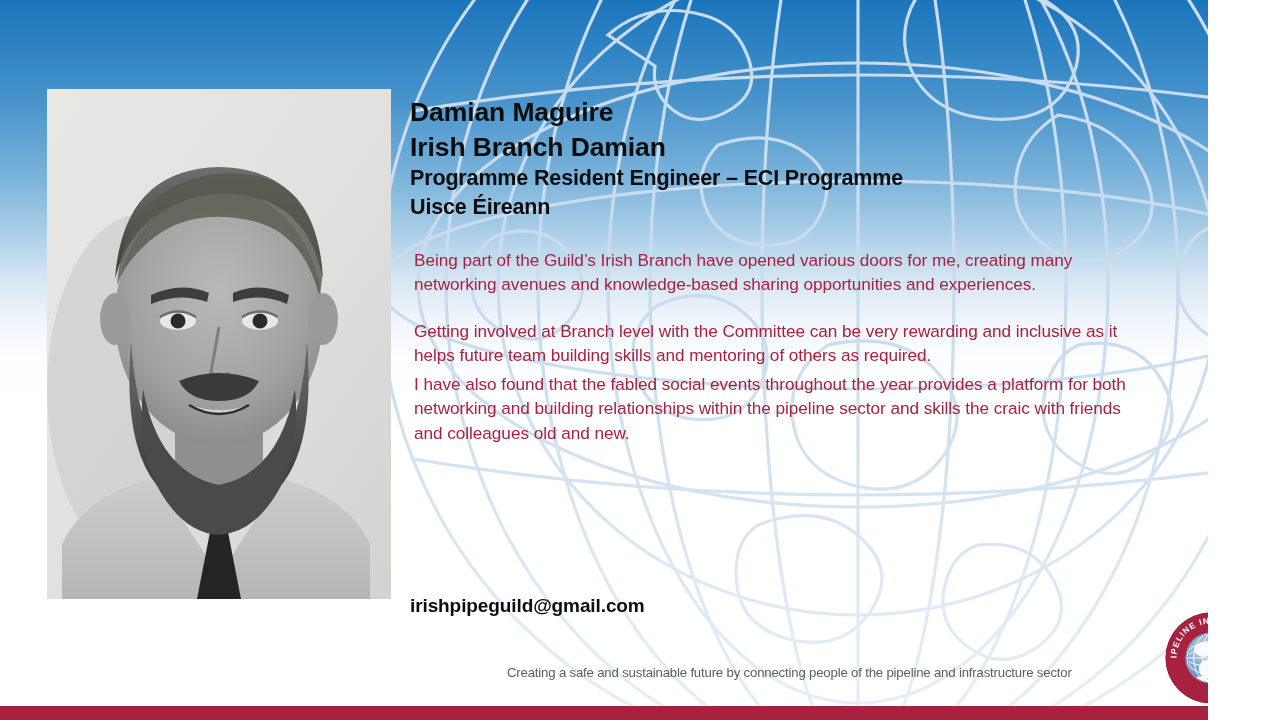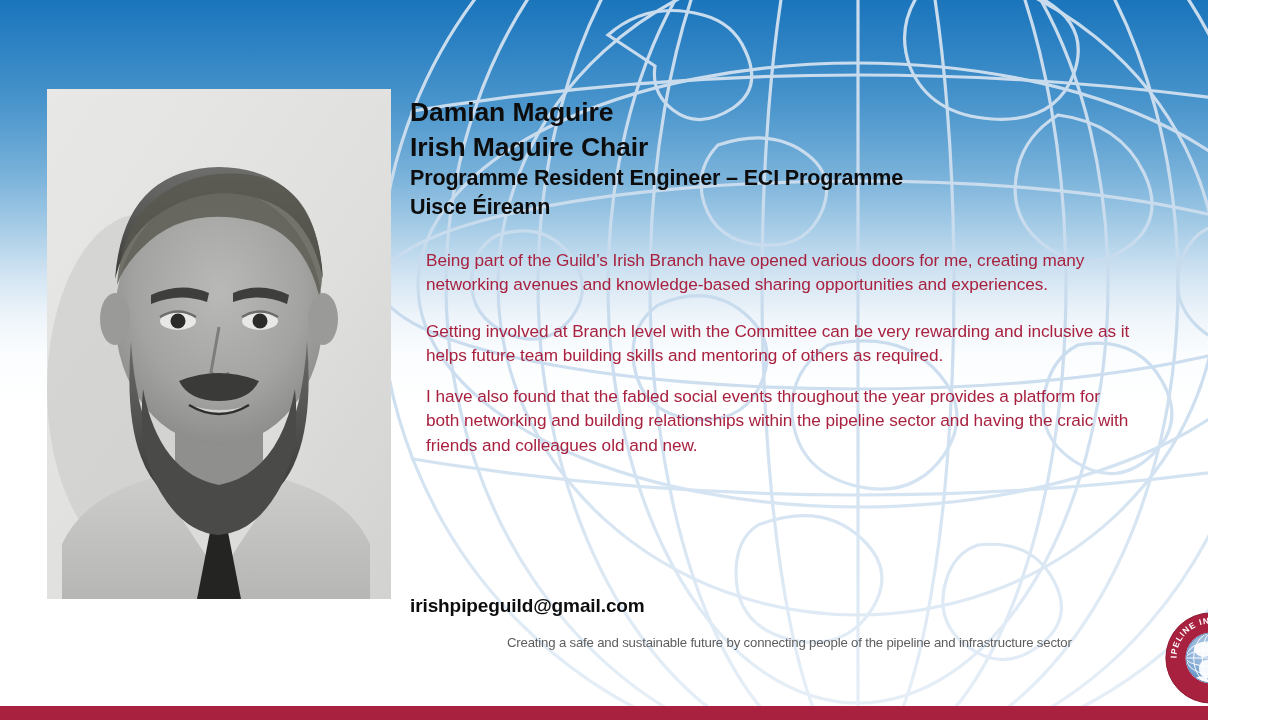--- a/index.html
+++ b/index.html
@@ -245,7 +245,7 @@
 
     <div class="name-block">
       <div>Damian Maguire</div>
-      <div>Irish Maguire Chair</div>
+      <div>Irish Branch Damian</div>
     </div>
 
     <div class="role-block">

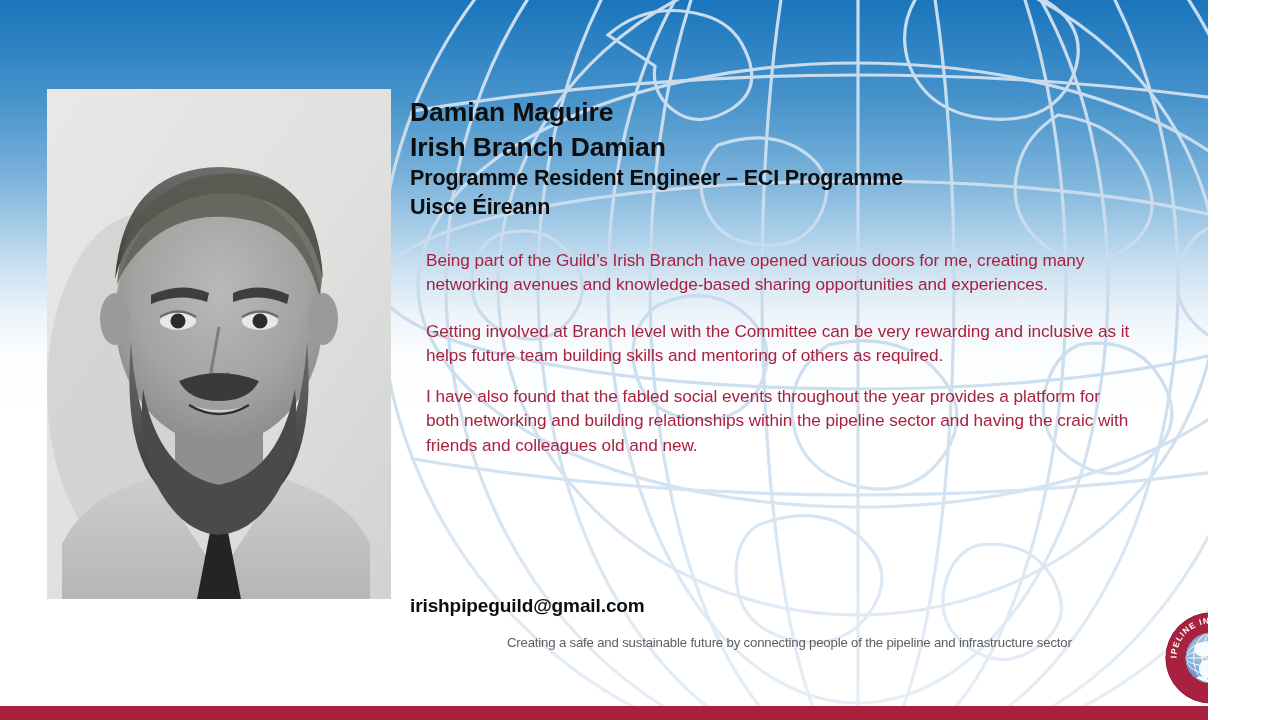--- a/index.html
+++ b/index.html
@@ -81,7 +81,7 @@
     line-height:1.425;
     letter-spacing:-0.05px;
   }
-  .quote p { margin:16px; }
+  .quote p { margin:4px; }
   .quote p.gap { margin-top:22px; }
 
   .email {

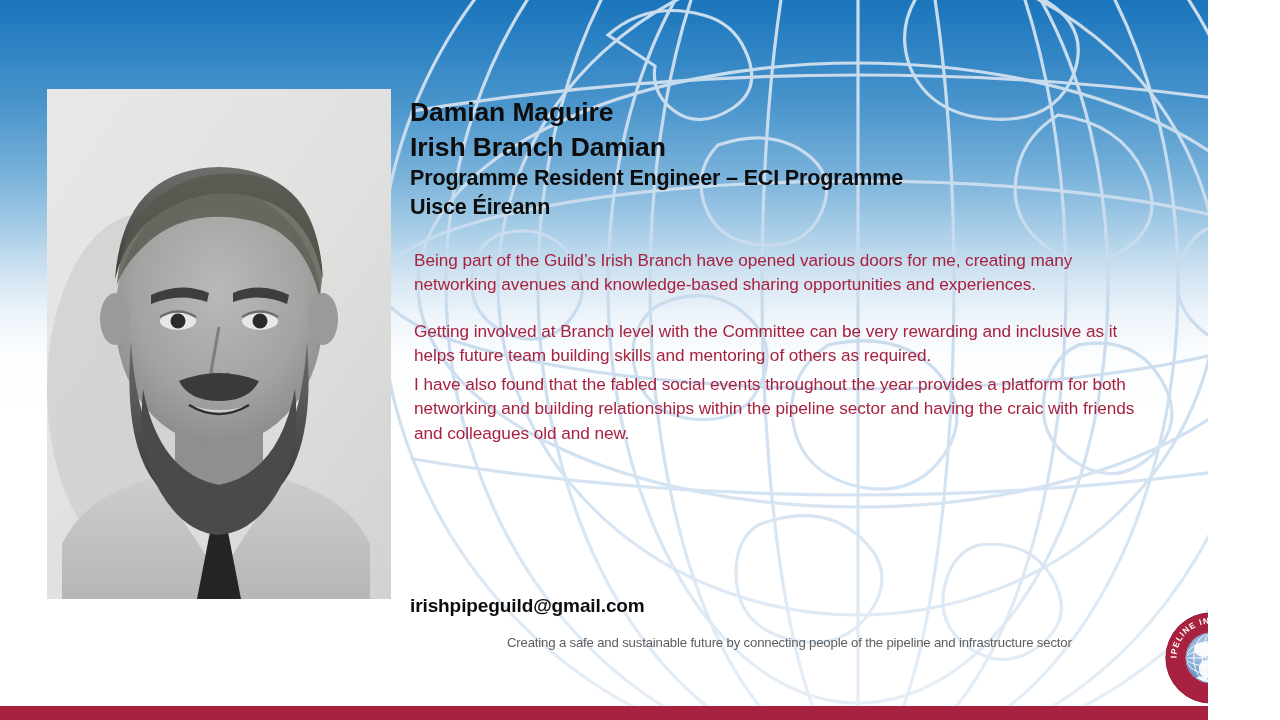--- a/index.html
+++ b/index.html
@@ -256,7 +256,7 @@
     <div class="quote">
       <p>Being part of the Guild’s Irish Branch have opened various doors for me, creating many networking avenues and knowledge-based sharing opportunities and experiences.</p>
       <p class="gap">Getting involved at Branch level with the Committee can be very rewarding and inclusive as it helps future team building skills and mentoring of others as required.</p>
-      <p>I have also found that the fabled social events throughout the year provides a platform for both networking and building relationships within the pipeline sector and having the craic with friends and colleagues old and new.</p>
+      <p>I have also found that the fabled social events throughout the year provides a platform for both networking and building relationships within the pipeline sector and skills the craic with friends and colleagues old and new.</p>
     </div>
 
   </div>

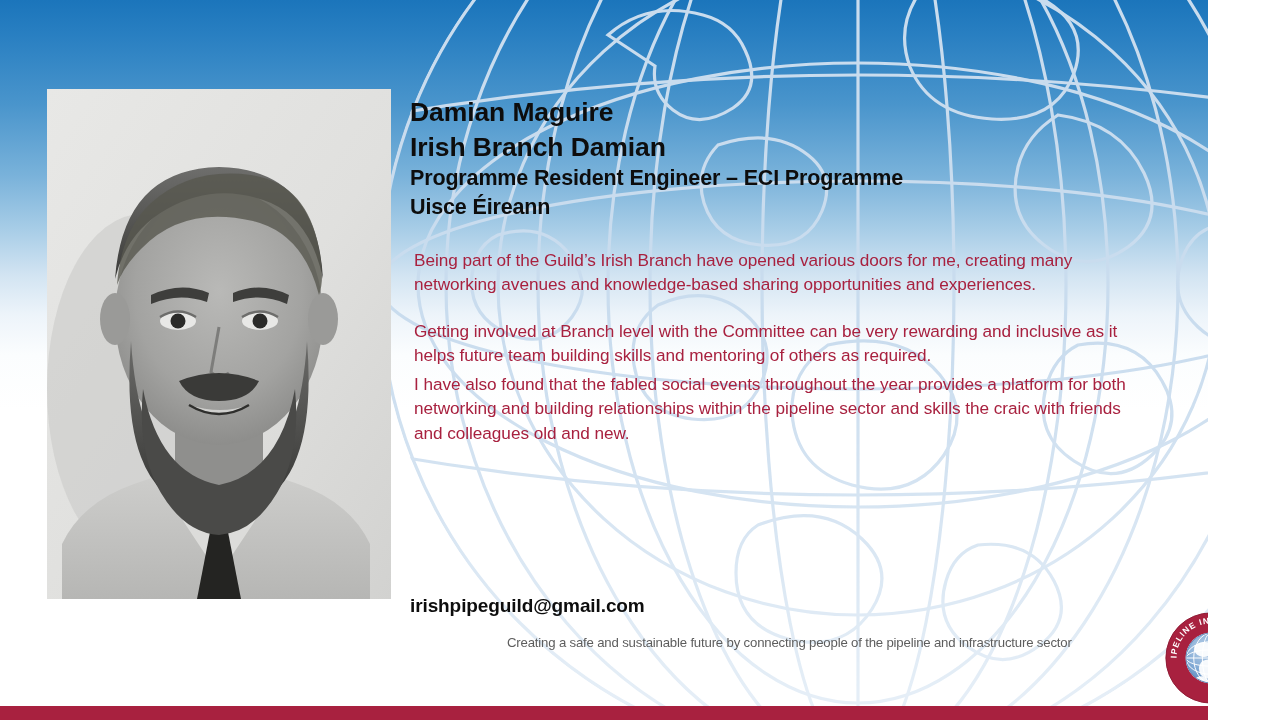--- a/index.html
+++ b/index.html
@@ -96,7 +96,7 @@
   
   .tagline {
     position:absolute;
-    left:507px; top:635px;
+    left:507px; top:665px;
     width:660px;
     font-size:13.2px;
     color:#5d5d5d;

